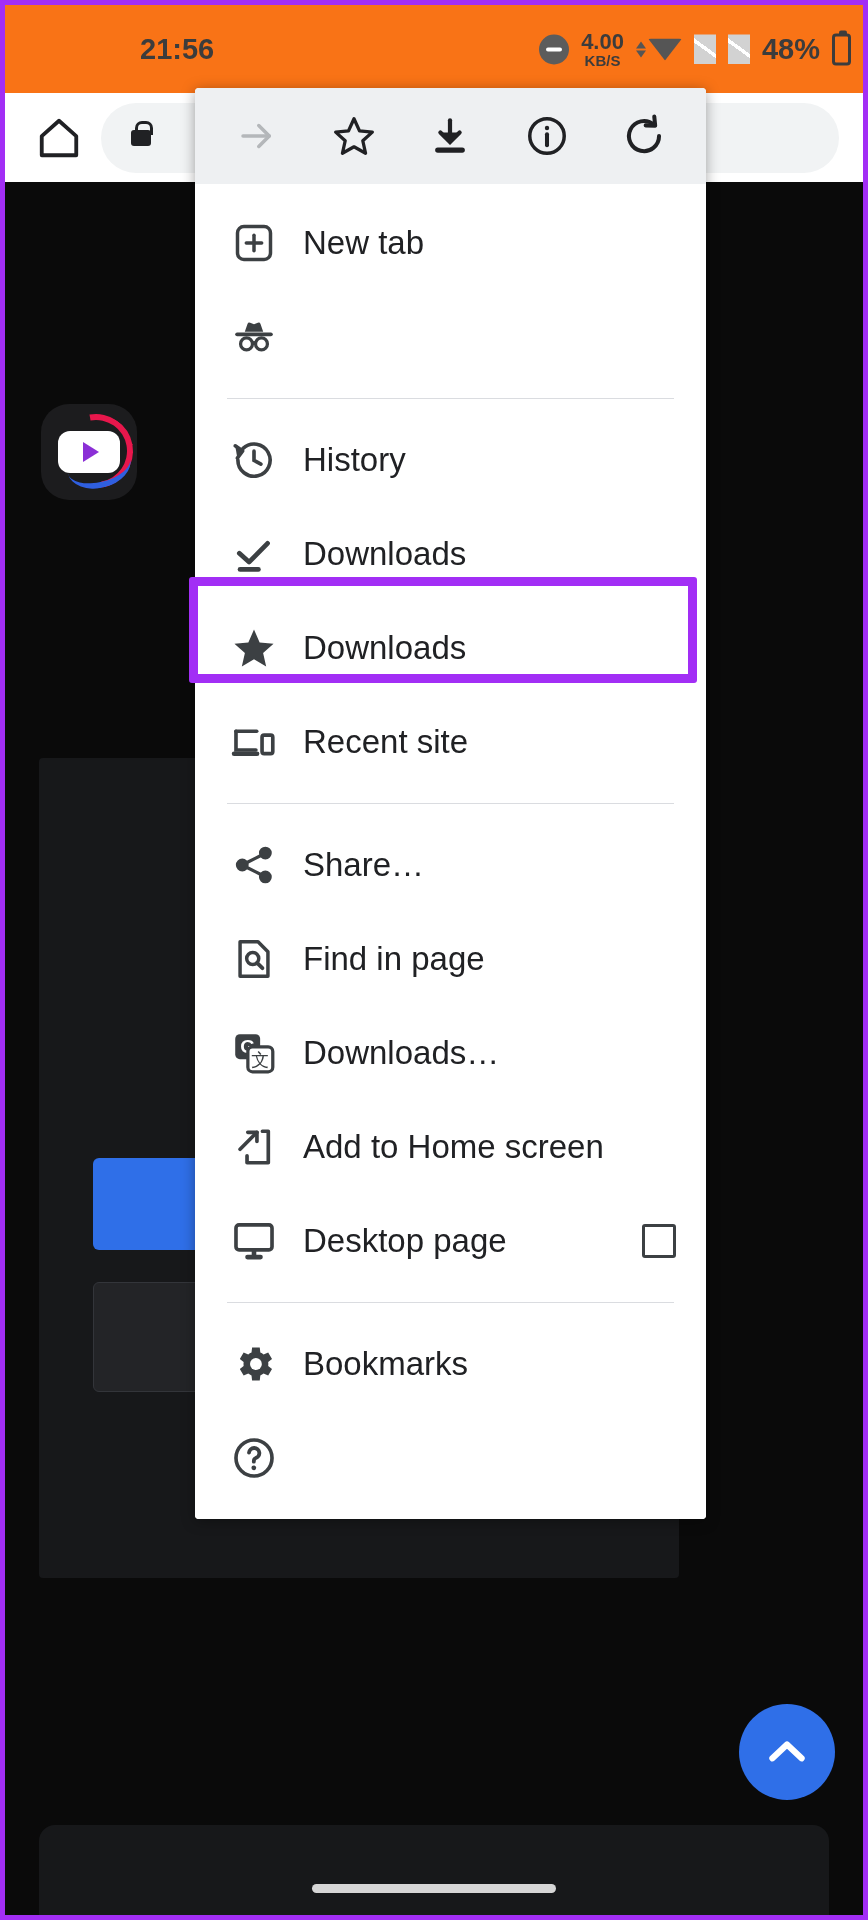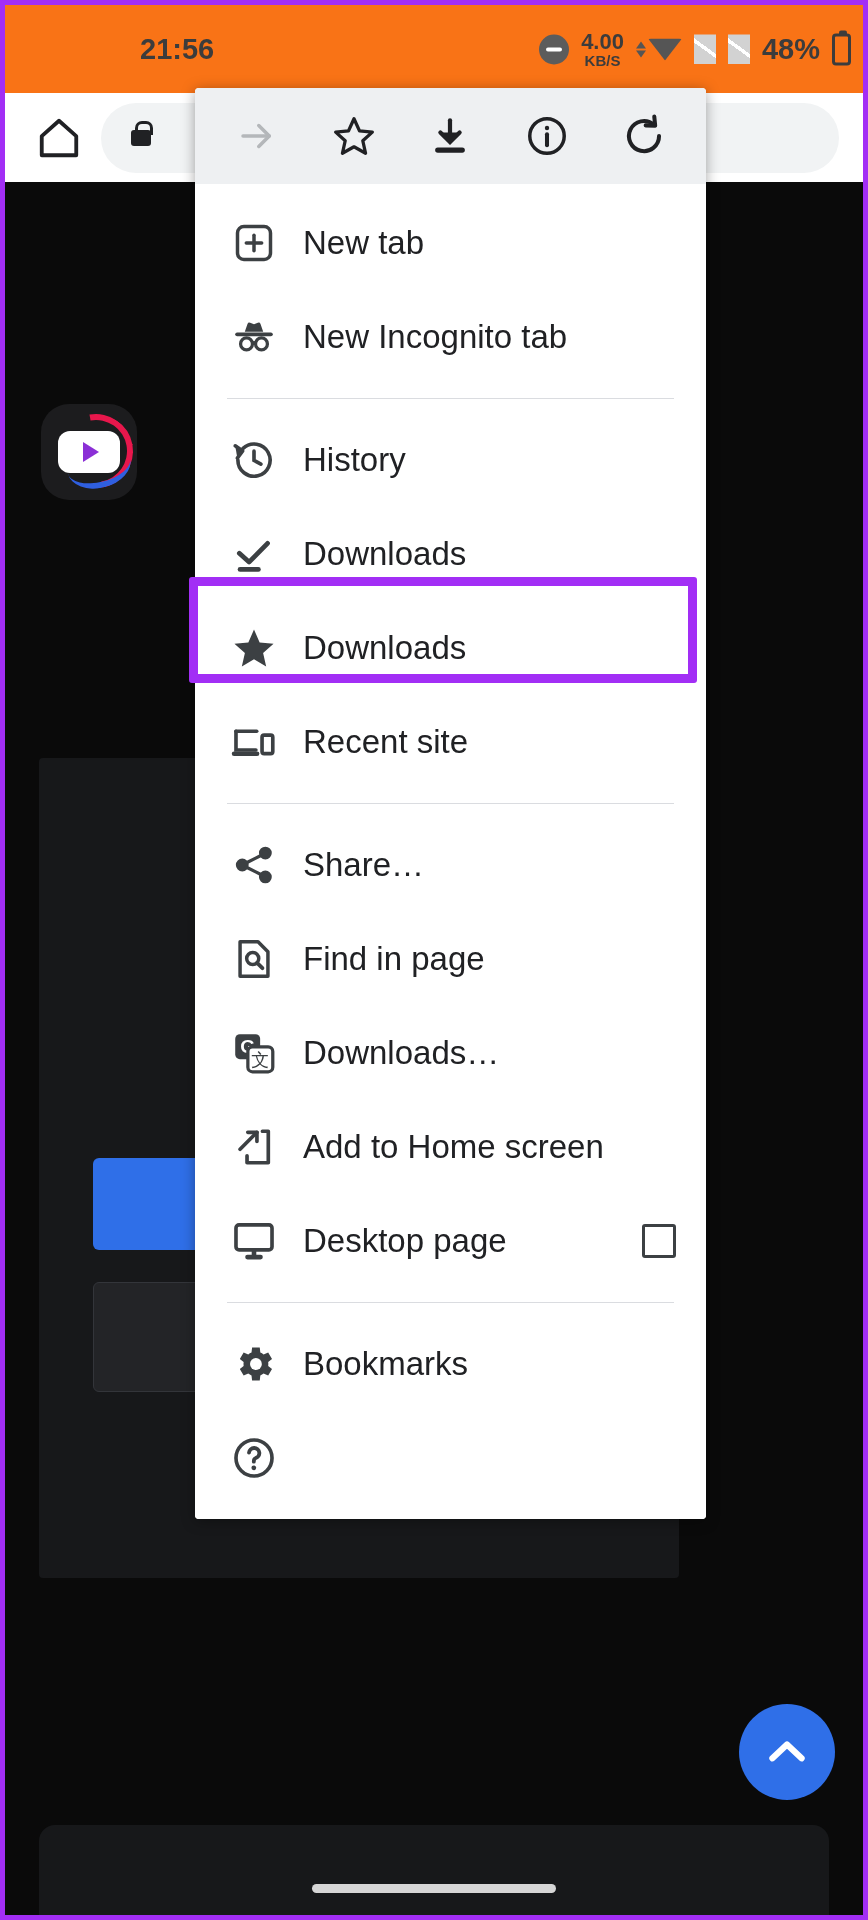--- a/index.html
+++ b/index.html
@@ -397,7 +397,6 @@
             <line x1="11.2" y1="15" x2="12.8" y2="15"></line>
           </svg>
         </div>
-        <div class="mi-label">New Incognito tab</div>
       </div>
 
       <div class="divider"></div>

